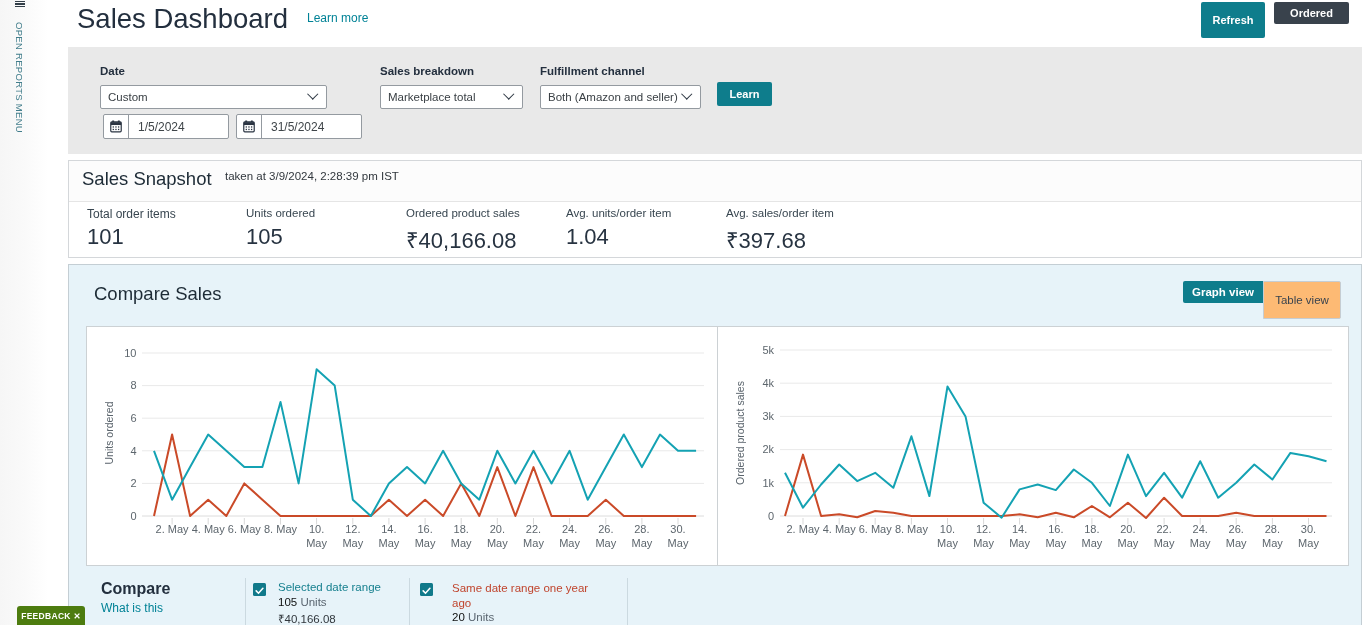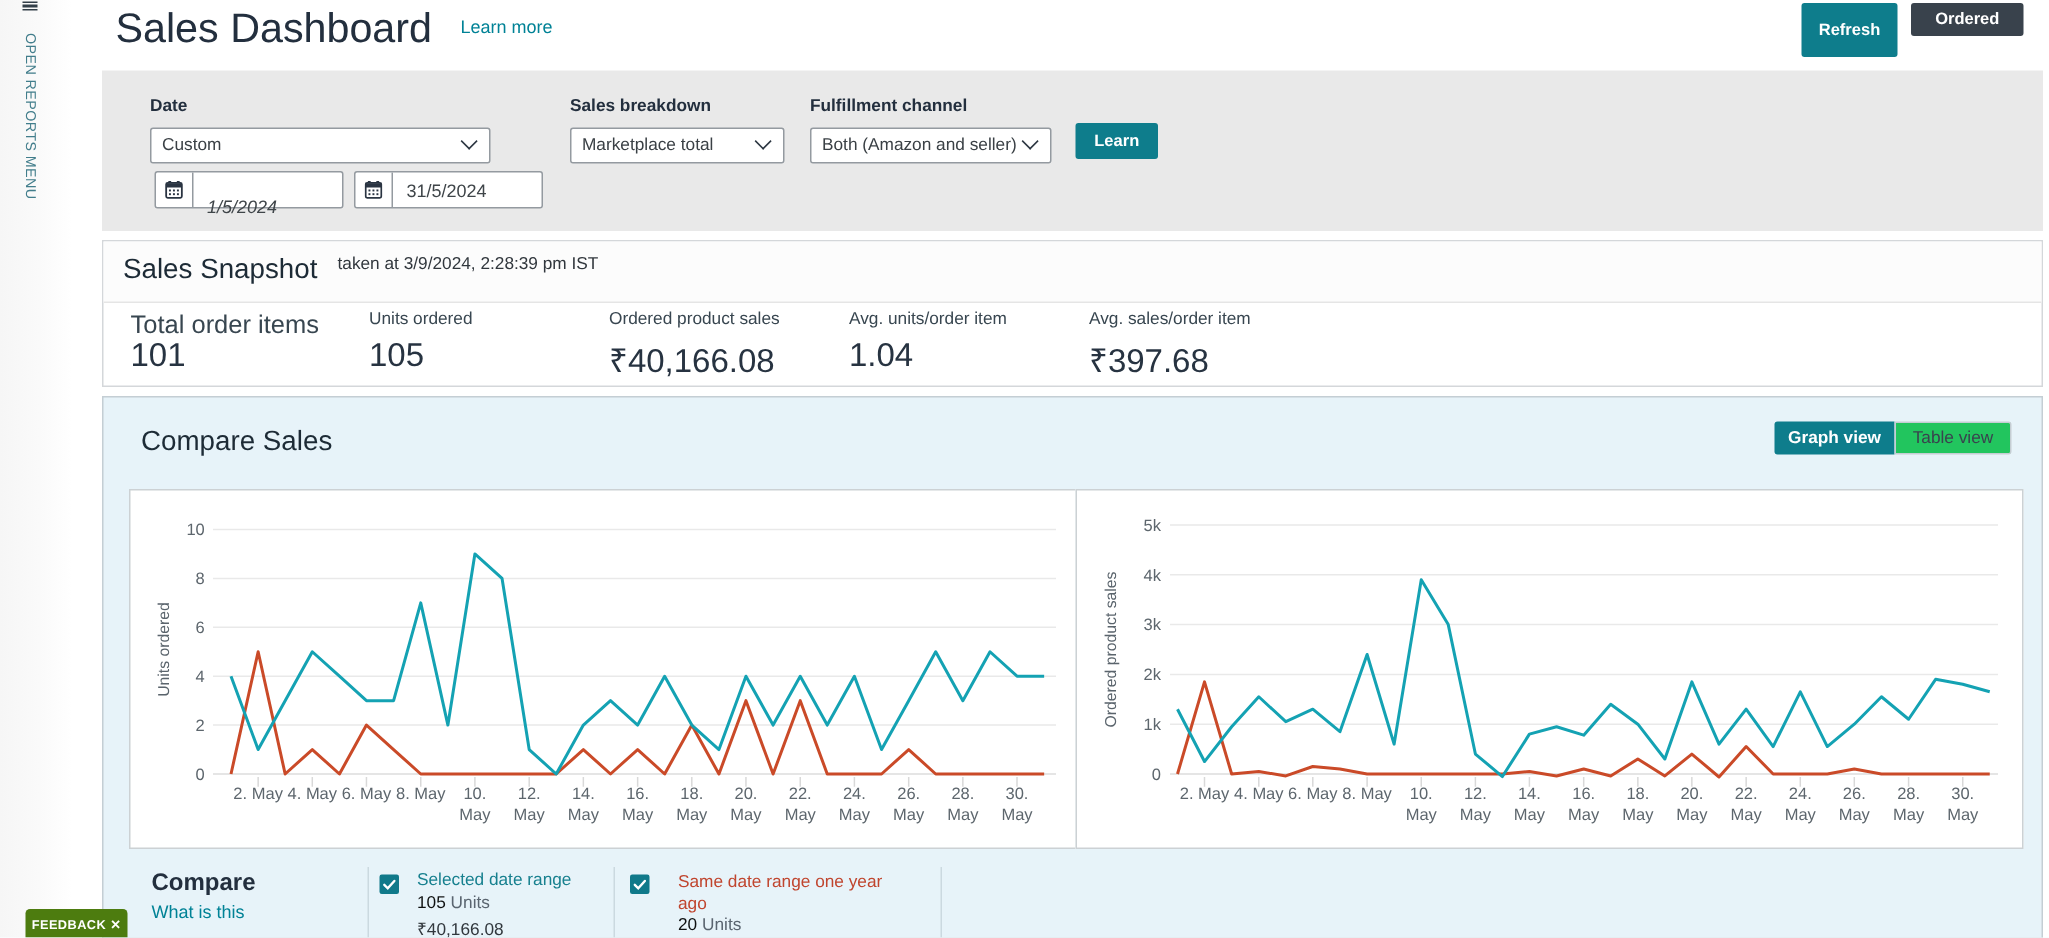--- a/index.html
+++ b/index.html
@@ -51,7 +51,7 @@
         </g>
       </svg>
     </div>
-  <div style="position:absolute;left:34px;top:16px;font-size:12px;color:#3f4549;font-style:italic;">1/5/2024</div>
+  <div style="position:absolute;left:34px;top:5px;font-size:12px;color:#3f4549;">1/5/2024</div>
 </div>
 <div class="abs" style="left:236px;top:114px;width:126px;height:25px;background:#fff;border:1px solid #949aa0;border-radius:2px;">
   <div style="position:absolute;left:0;top:0;width:25px;height:23px;border-right:1px solid #949aa0;display:flex;align-items:center;justify-content:center;">

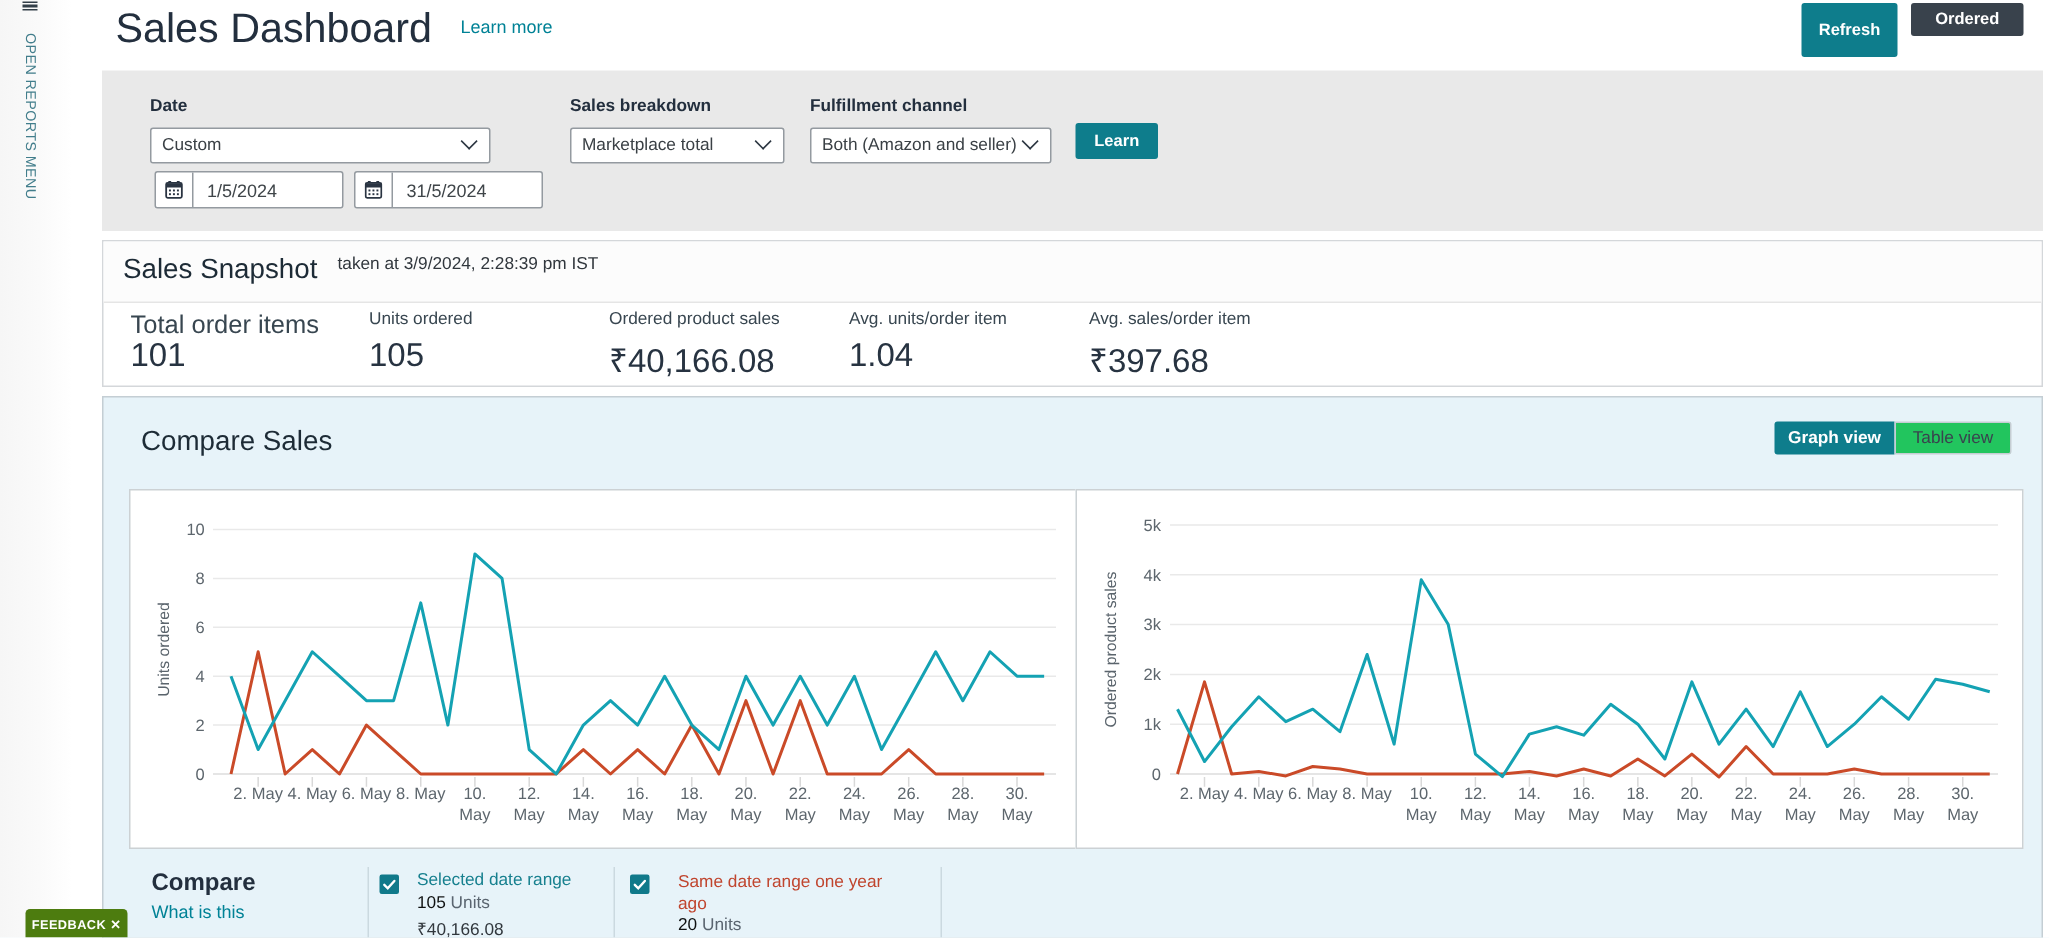--- a/index.html
+++ b/index.html
@@ -81,7 +81,7 @@
 <div class="abs" style="left:69px;top:161px;width:1292px;height:41px;background:#fcfcfc;border-bottom:1px solid #e5e5e5;"></div>
 <div class="abs" style="left:82px;top:168px;font-size:18.5px;color:#1d2b36;">Sales Snapshot</div>
 <div class="abs" style="left:225px;top:170px;font-size:11.5px;color:#31373d;">taken at 3/9/2024, 2:28:39 pm IST</div>
-<div class="abs" style="left:87px;top:207px;font-size:17px;color:#384650;">Total order items</div>
+<div class="abs" style="left:87px;top:207px;font-size:12px;color:#384650;">Total order items</div>
 <div class="abs" style="left:87px;top:224px;font-size:22px;color:#273341;">101</div>
 <div class="abs" style="left:246px;top:207px;font-size:11.5px;color:#384650;">Units ordered</div>
 <div class="abs" style="left:246px;top:224px;font-size:22px;color:#273341;">105</div>

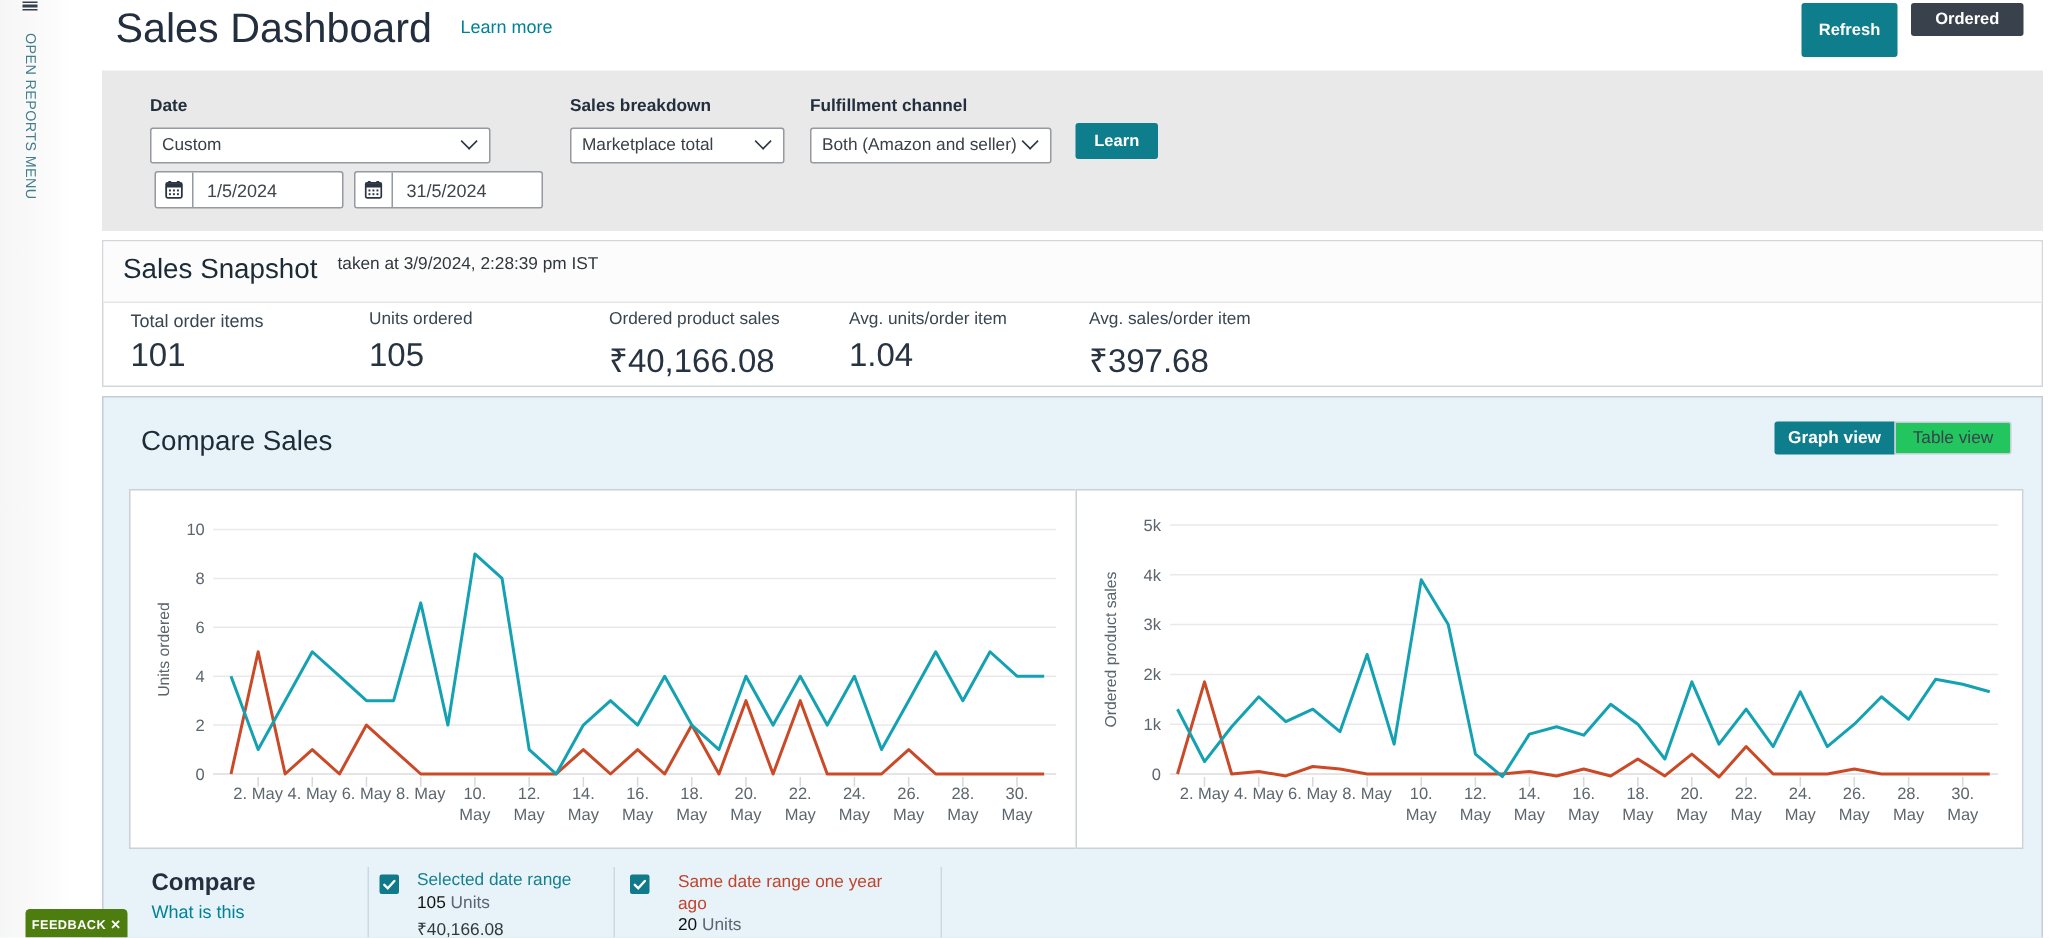--- a/index.html
+++ b/index.html
@@ -95,7 +95,7 @@
 <div class="abs" style="left:68px;top:264px;width:1294px;height:362px;background:#e7f3f9;border:1px solid #c4ced4;"></div>
 <div class="abs" style="left:94px;top:283px;font-size:18.5px;color:#1d2b36;">Compare Sales</div>
 <div class="abs btn" style="left:1183px;top:281px;width:80px;height:22px;background:#0e7d8c;font-size:11.5px;border-radius:2px 0 0 2px;">Graph view</div>
-<div class="abs" style="left:1263px;top:281px;width:78px;height:22px;background:#22c55e;border:1px solid #c5cdd3;border-radius:0 2px 2px 0;display:flex;align-items:center;justify-content:center;font-size:11.5px;color:#39434e;">Table view</div>
+<div class="abs" style="left:1263px;top:281px;width:78px;height:38px;background:#fdba74;border:1px solid #c5cdd3;border-radius:0 2px 2px 0;display:flex;align-items:center;justify-content:center;font-size:11.5px;color:#39434e;">Table view</div>
 
 <div class="abs" style="left:86px;top:326px;width:631px;height:240px;background:#fff;border:1px solid #ccd1d4;border-right:none;">
     <svg width="631" height="240" viewBox="0 0 631 240" style="position:absolute;left:0;top:0">

